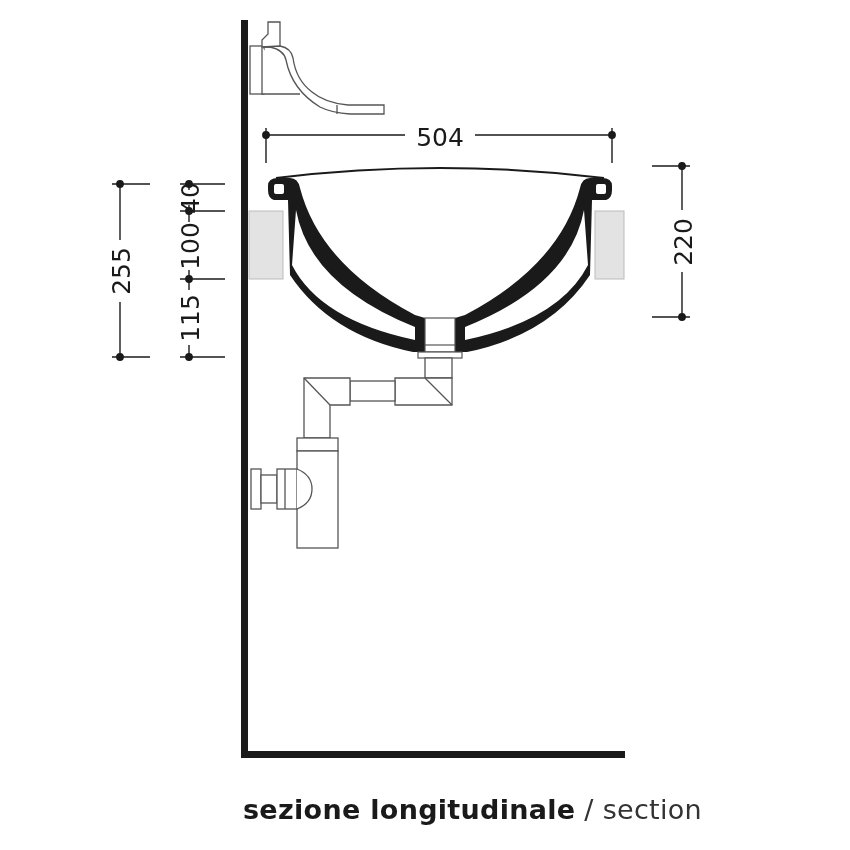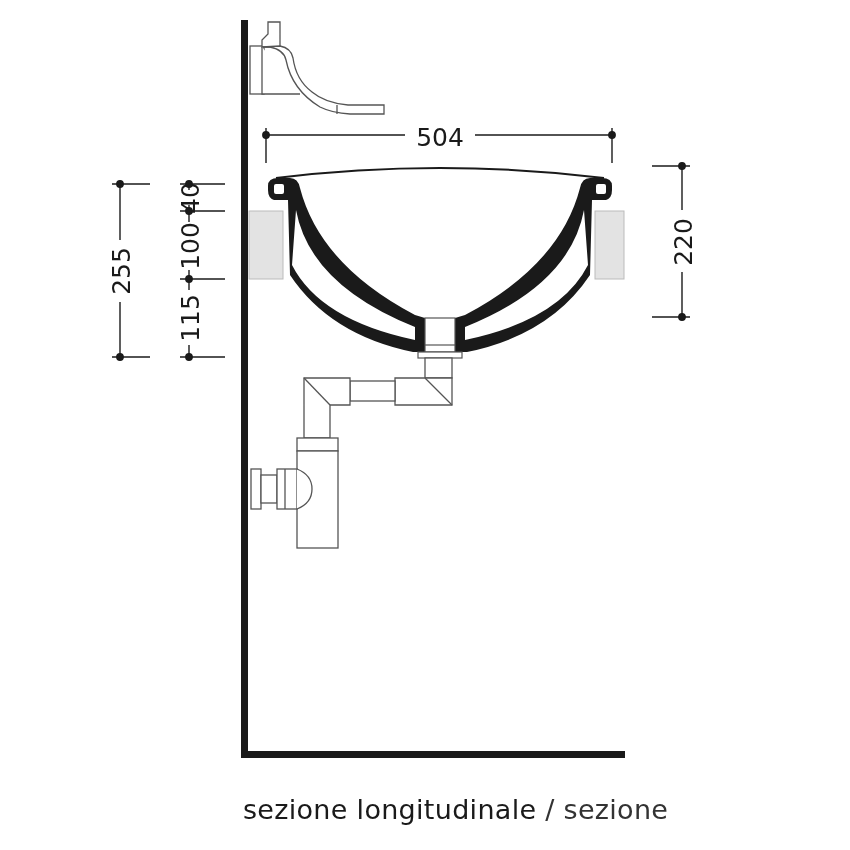--- a/index.html
+++ b/index.html
@@ -7,7 +7,7 @@
   #drawing{position:absolute;left:0;top:0;width:850px;height:850px;}
   .dim-text{font-family:"DejaVu Sans",sans-serif;font-size:25px;fill:#1a1a1a;}
   .caption{position:absolute;left:243px;top:794px;font-size:27px;color:#1a1a1a;white-space:nowrap;letter-spacing:0.3px;}
-  .caption .bold{font-weight:normal;}
+  .caption .bold{font-weight:bold;}
   .caption .light{font-weight:normal;color:#333;}
 </style>
 </head>

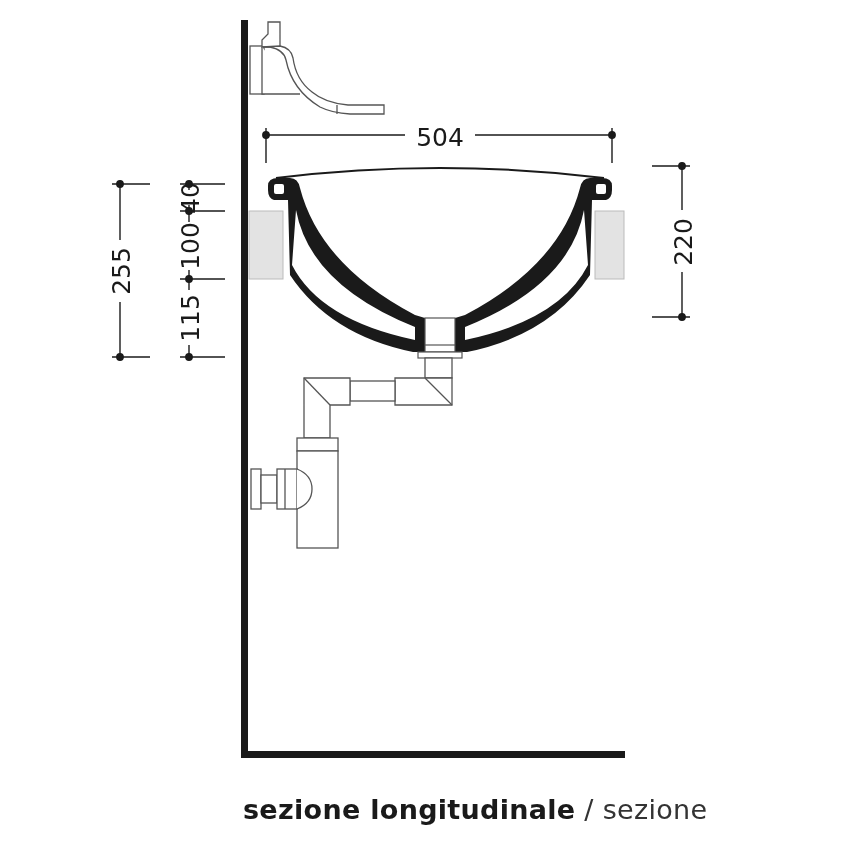--- a/index.html
+++ b/index.html
@@ -117,7 +117,7 @@
 </svg>
 
 <div class="caption">
-  <span class="bold">sezione longitudinale</span><span class="light"> / </span><span class="light">sezione</span>
+  <span class="bold">sezione longitudinale</span><span class="light"> / </span><span class="light">section</span>
 </div>
 
 </body></html>

